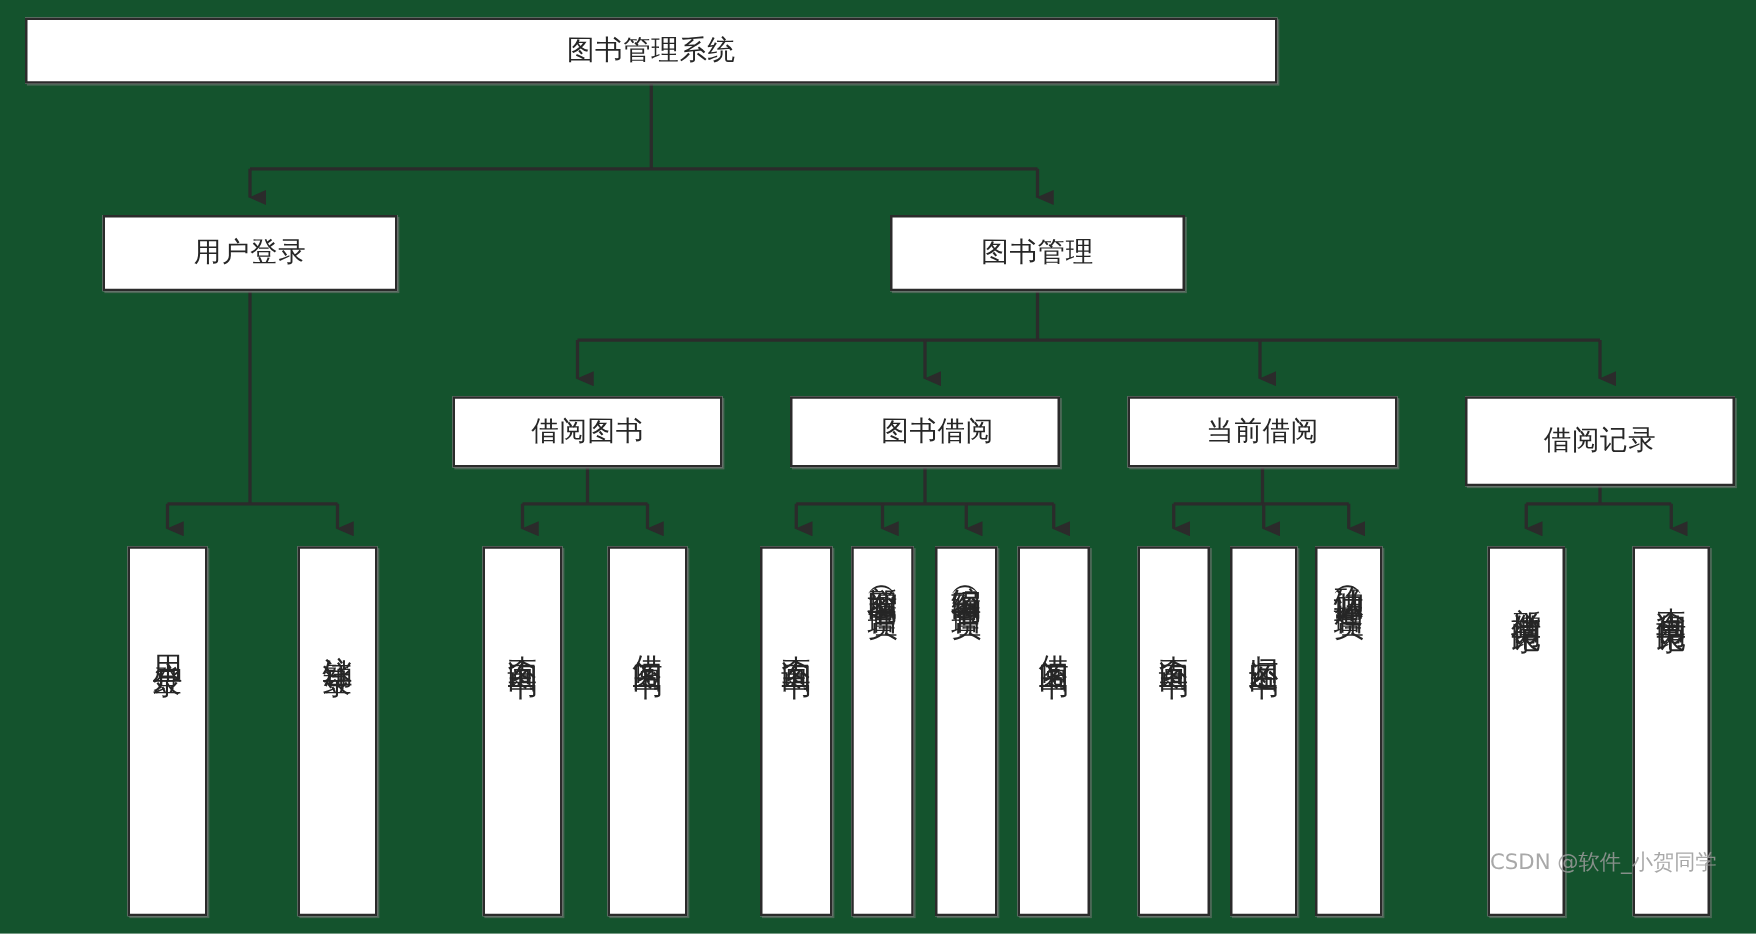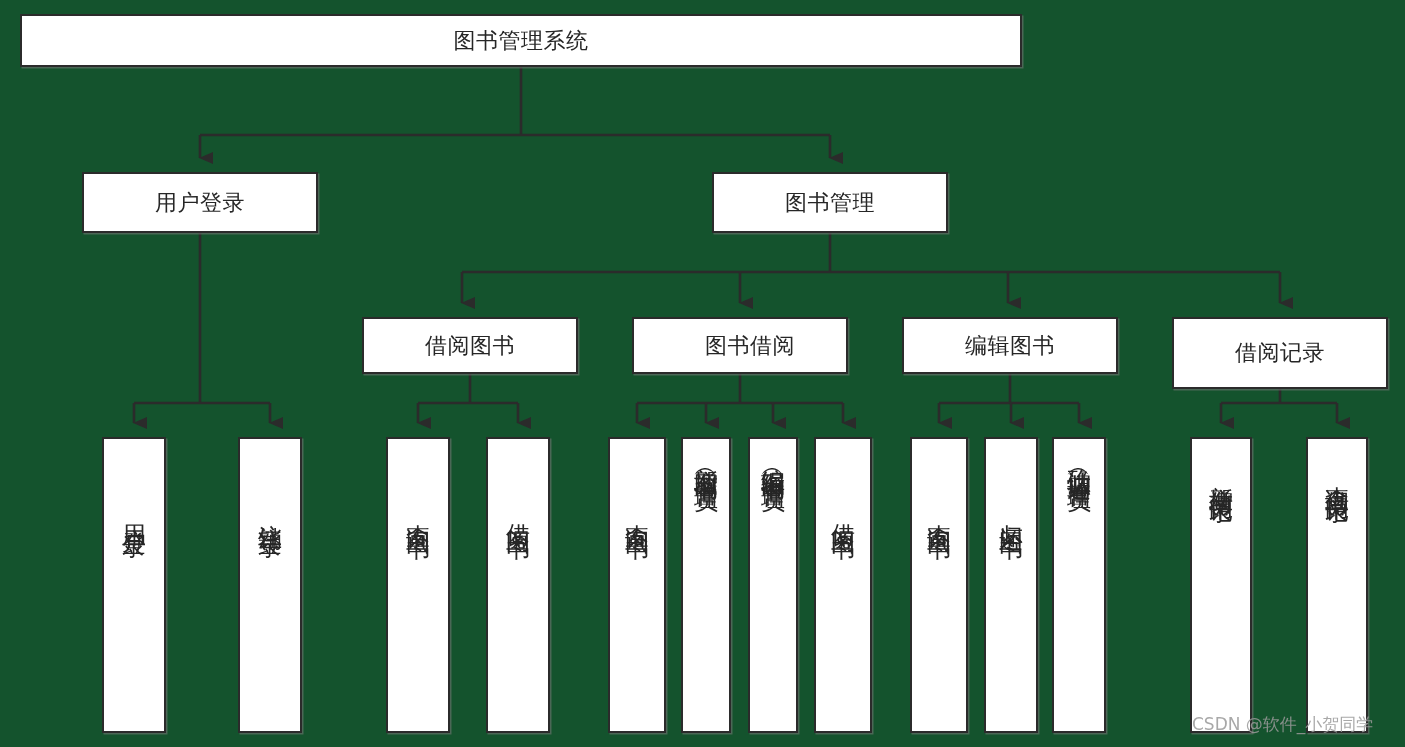--- a/index.html
+++ b/index.html
@@ -146,7 +146,7 @@
     <span class="label">图书借阅</span>
   </div>
   <div class="node h" style="left:902px; top:317px; width:216px; height:57px;">
-    <span class="label">编辑图书</span>
+    <span class="label">当前借阅</span>
   </div>
   <div class="node h" style="left:1172px; top:317px; width:216px; height:72px;">
     <span class="label">借阅记录</span>

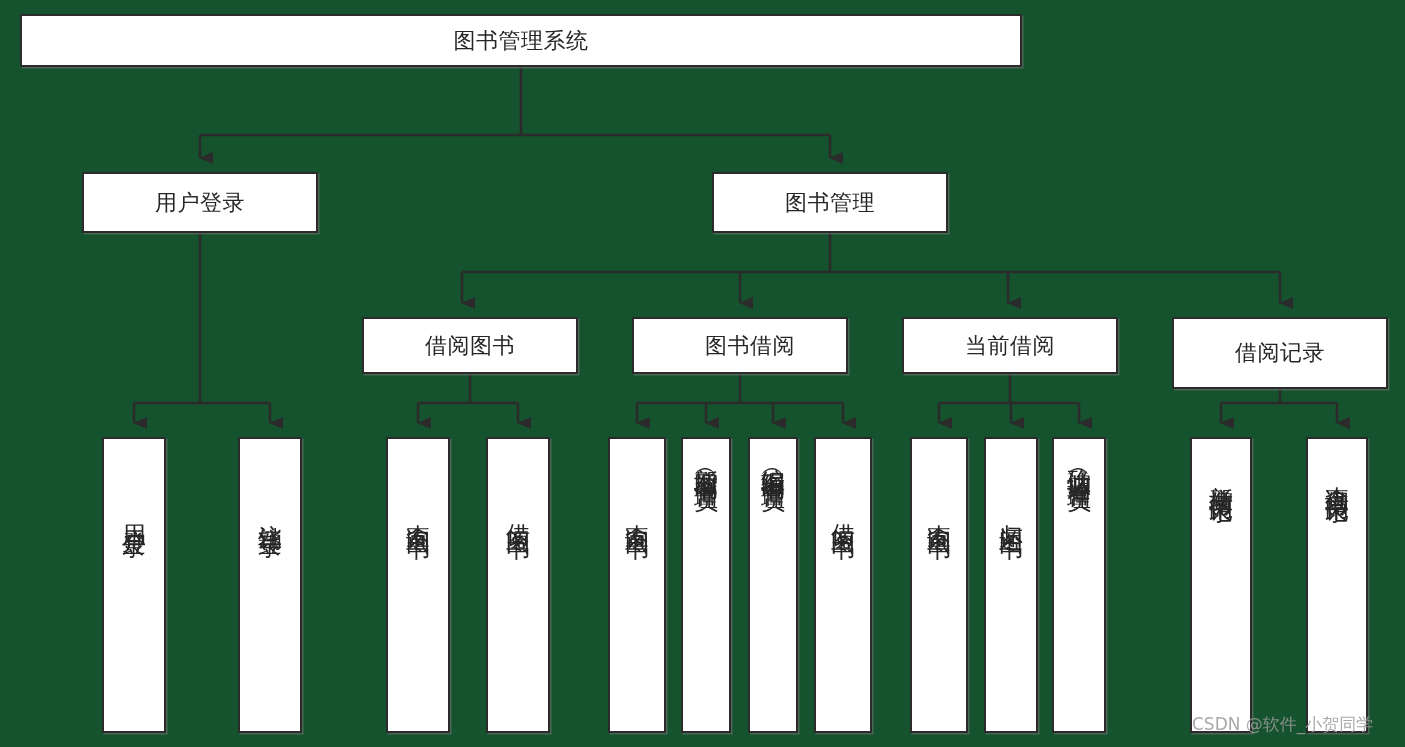--- a/index.html
+++ b/index.html
@@ -196,7 +196,7 @@
     <span class="label">查询借阅记录</span>
   </div>
 
-  <div class="watermark" style="left:1192px; top:678px;margin-top:35px;">CSDN @软件_小贺同学</div>
+  <div class="watermark" style="left:1192px; top:678px;">CSDN @软件_小贺同学</div>
 
 </div>
 

